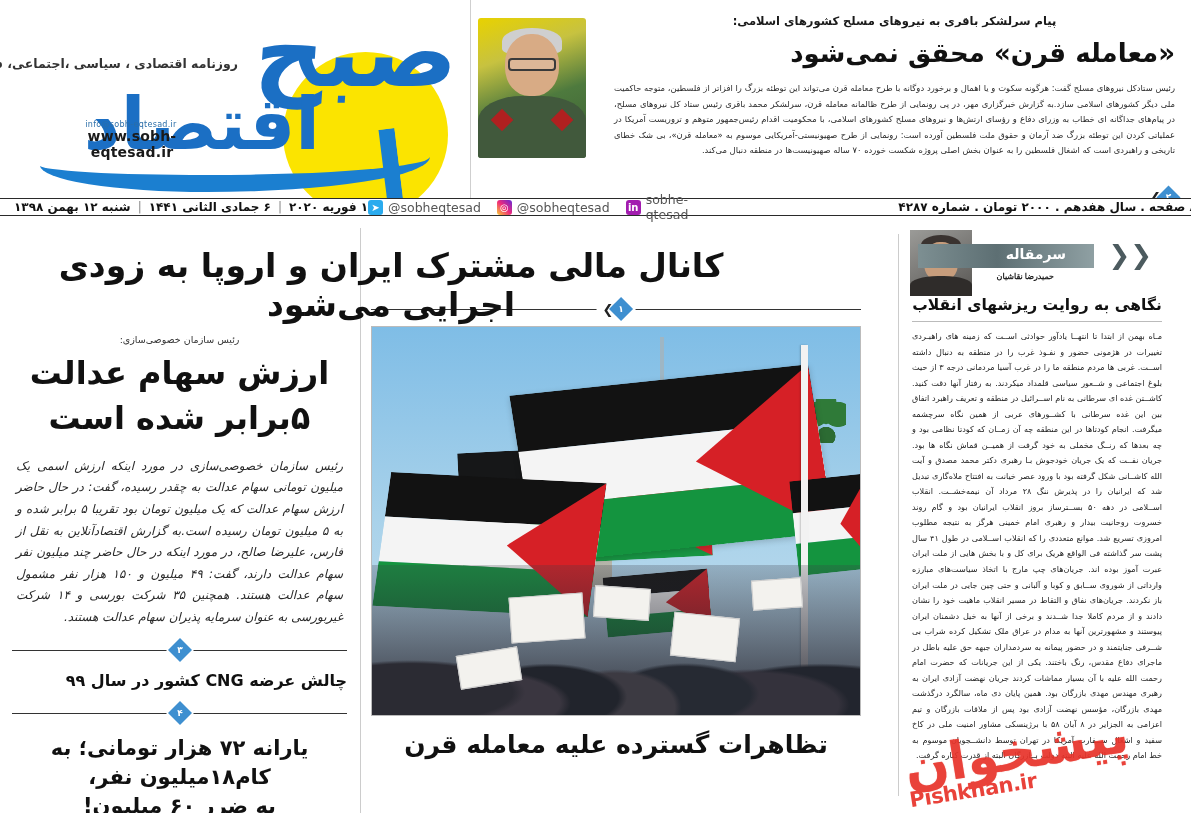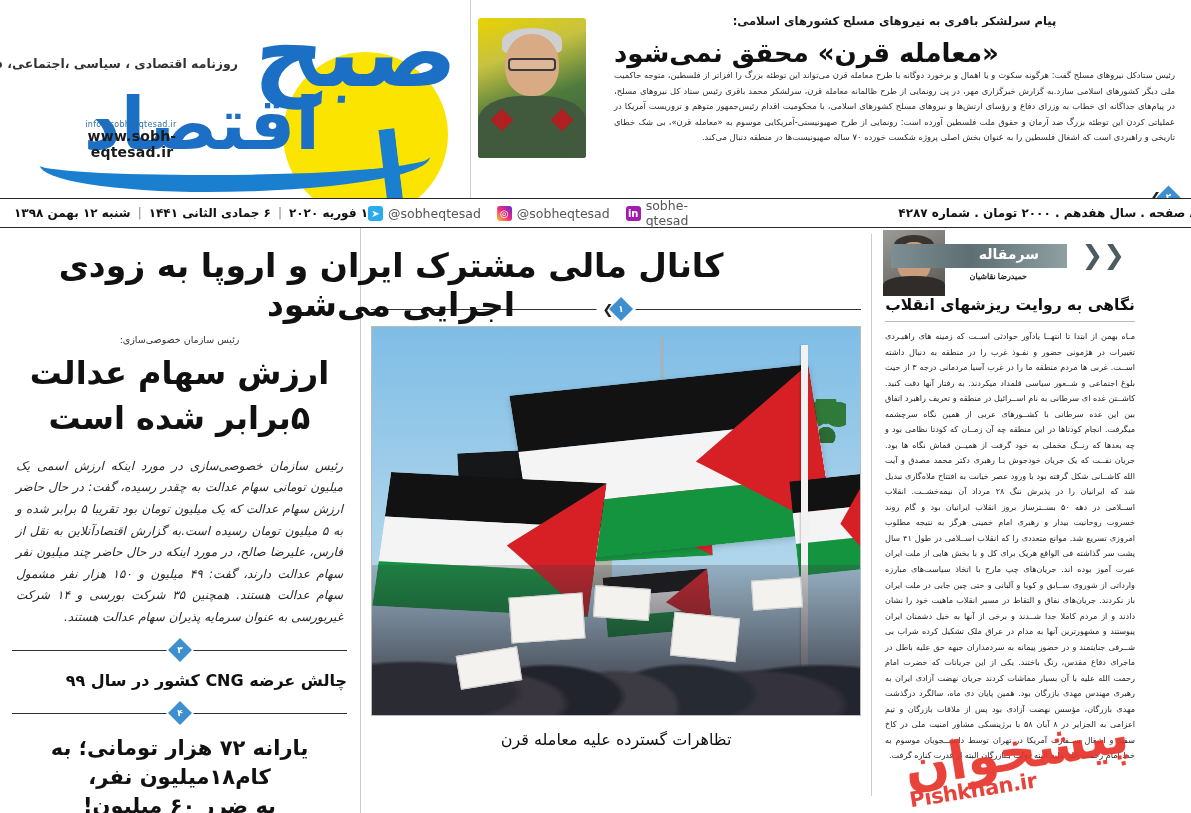--- a/index.html
+++ b/index.html
@@ -208,11 +208,12 @@
     margin-bottom: 10px;
   }
   .lead-headline {
-    text-align: left;
+    text-align: right;
     font-size: 26px;
     font-weight: bold;
     color: #111;
     letter-spacing: -.5px;
+    margin-bottom: 13px;
   }
   .lead-body {
     font-size: 8.4px;

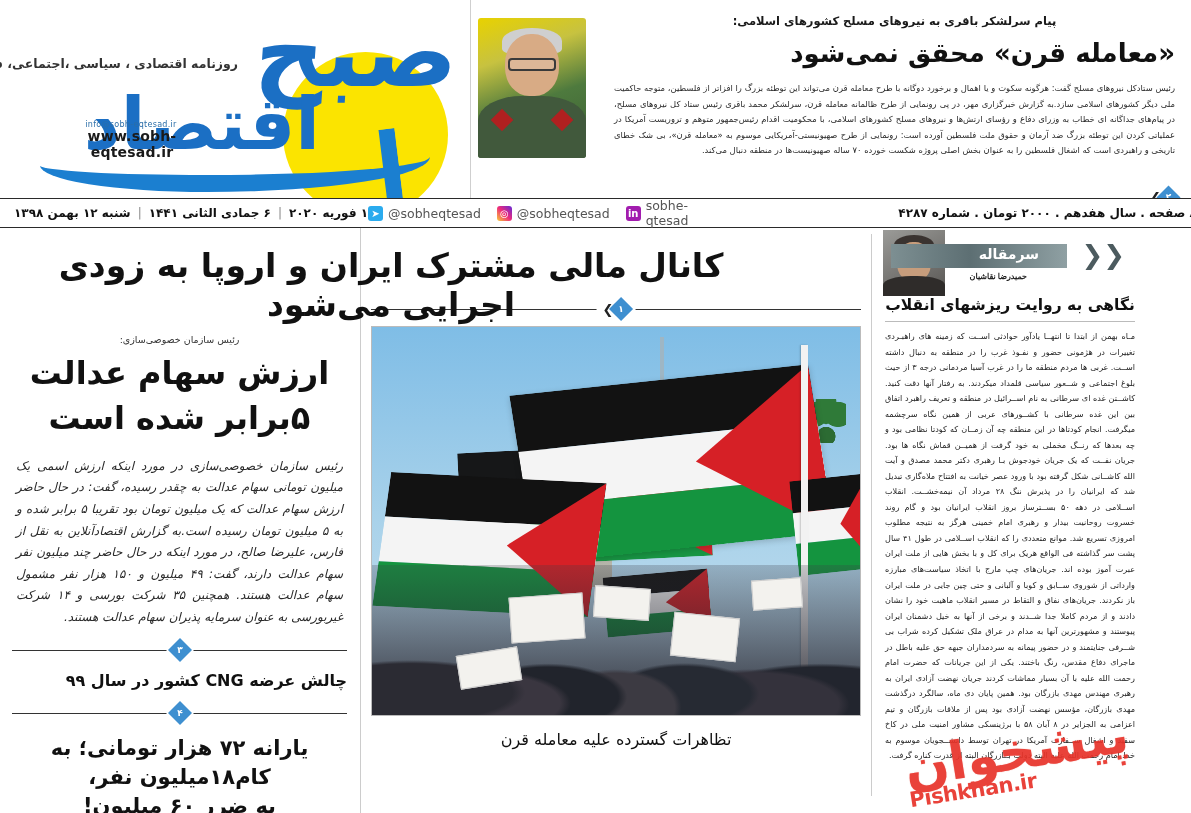--- a/index.html
+++ b/index.html
@@ -255,7 +255,7 @@
     position: absolute;
     left: 0; top: 198px;
     width: 1191px;
-    height: 30px;
+    height: 18px;
     border-top: 1.5px solid #2a2a2a;
     border-bottom: 1.5px solid #2a2a2a;
     display: flex;

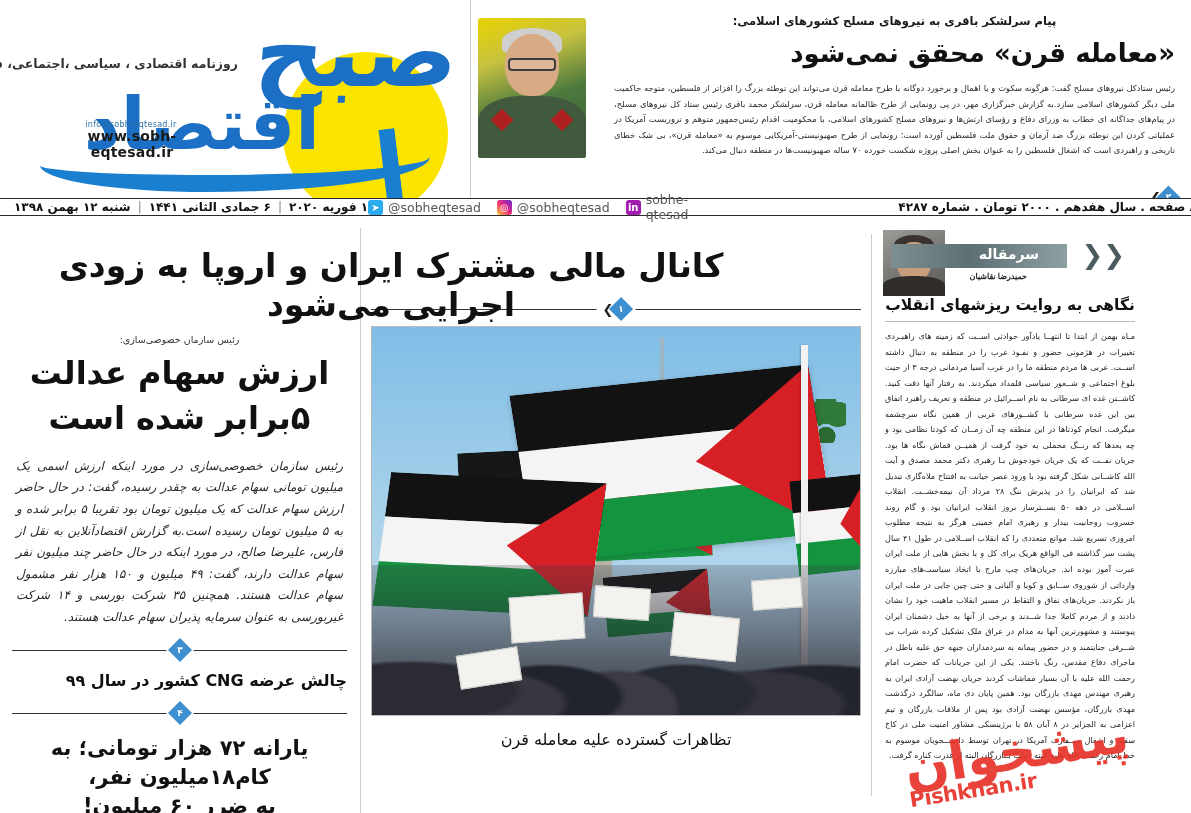--- a/index.html
+++ b/index.html
@@ -550,6 +550,7 @@
     direction: rtl;
     position: relative;
     border-left: none;
+    margin-left: 27px;
   }
   .divider-v-left {
     position: absolute;

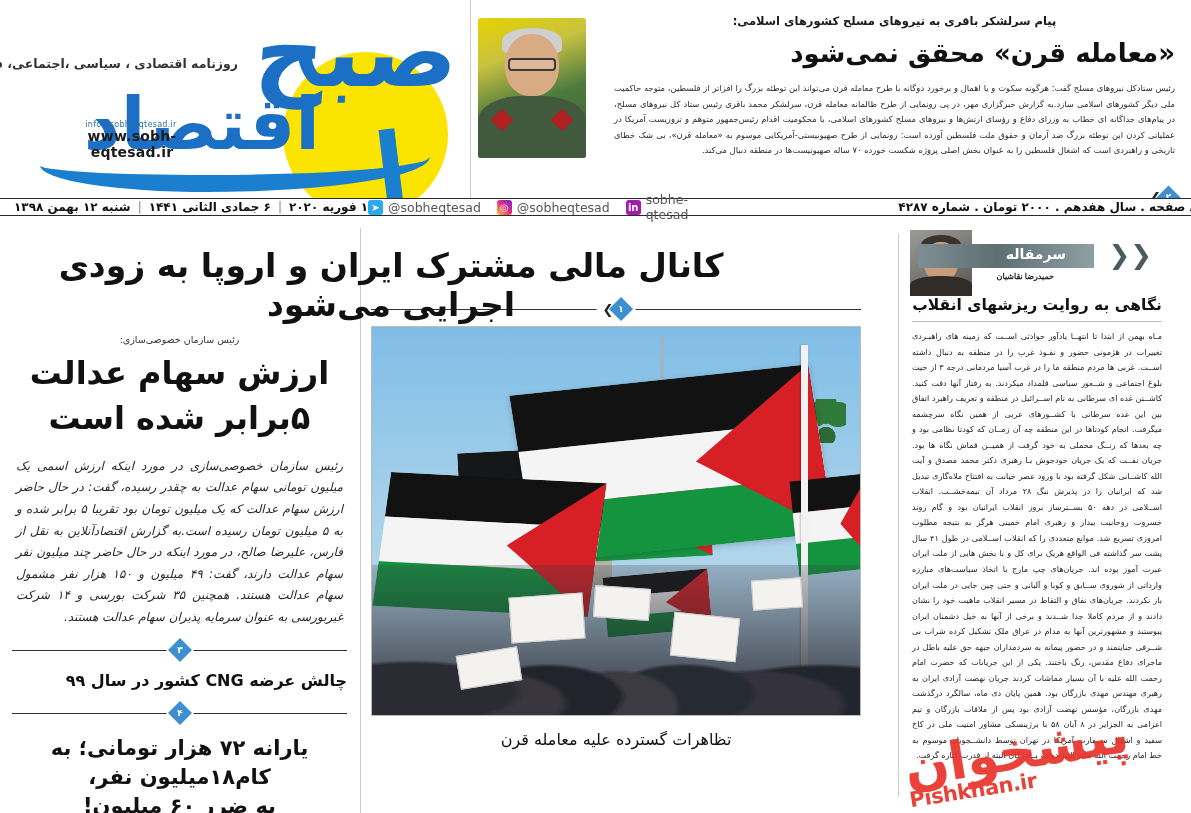--- a/index.html
+++ b/index.html
@@ -521,8 +521,8 @@
 
   .photo-caption {
     text-align: center;
-    font-size: 16px;
-    font-weight: normal;
+    font-size: 25px;
+    font-weight: bold;
     color: #111;
     padding: 14px 4px 4px;
     letter-spacing: -.3px;

